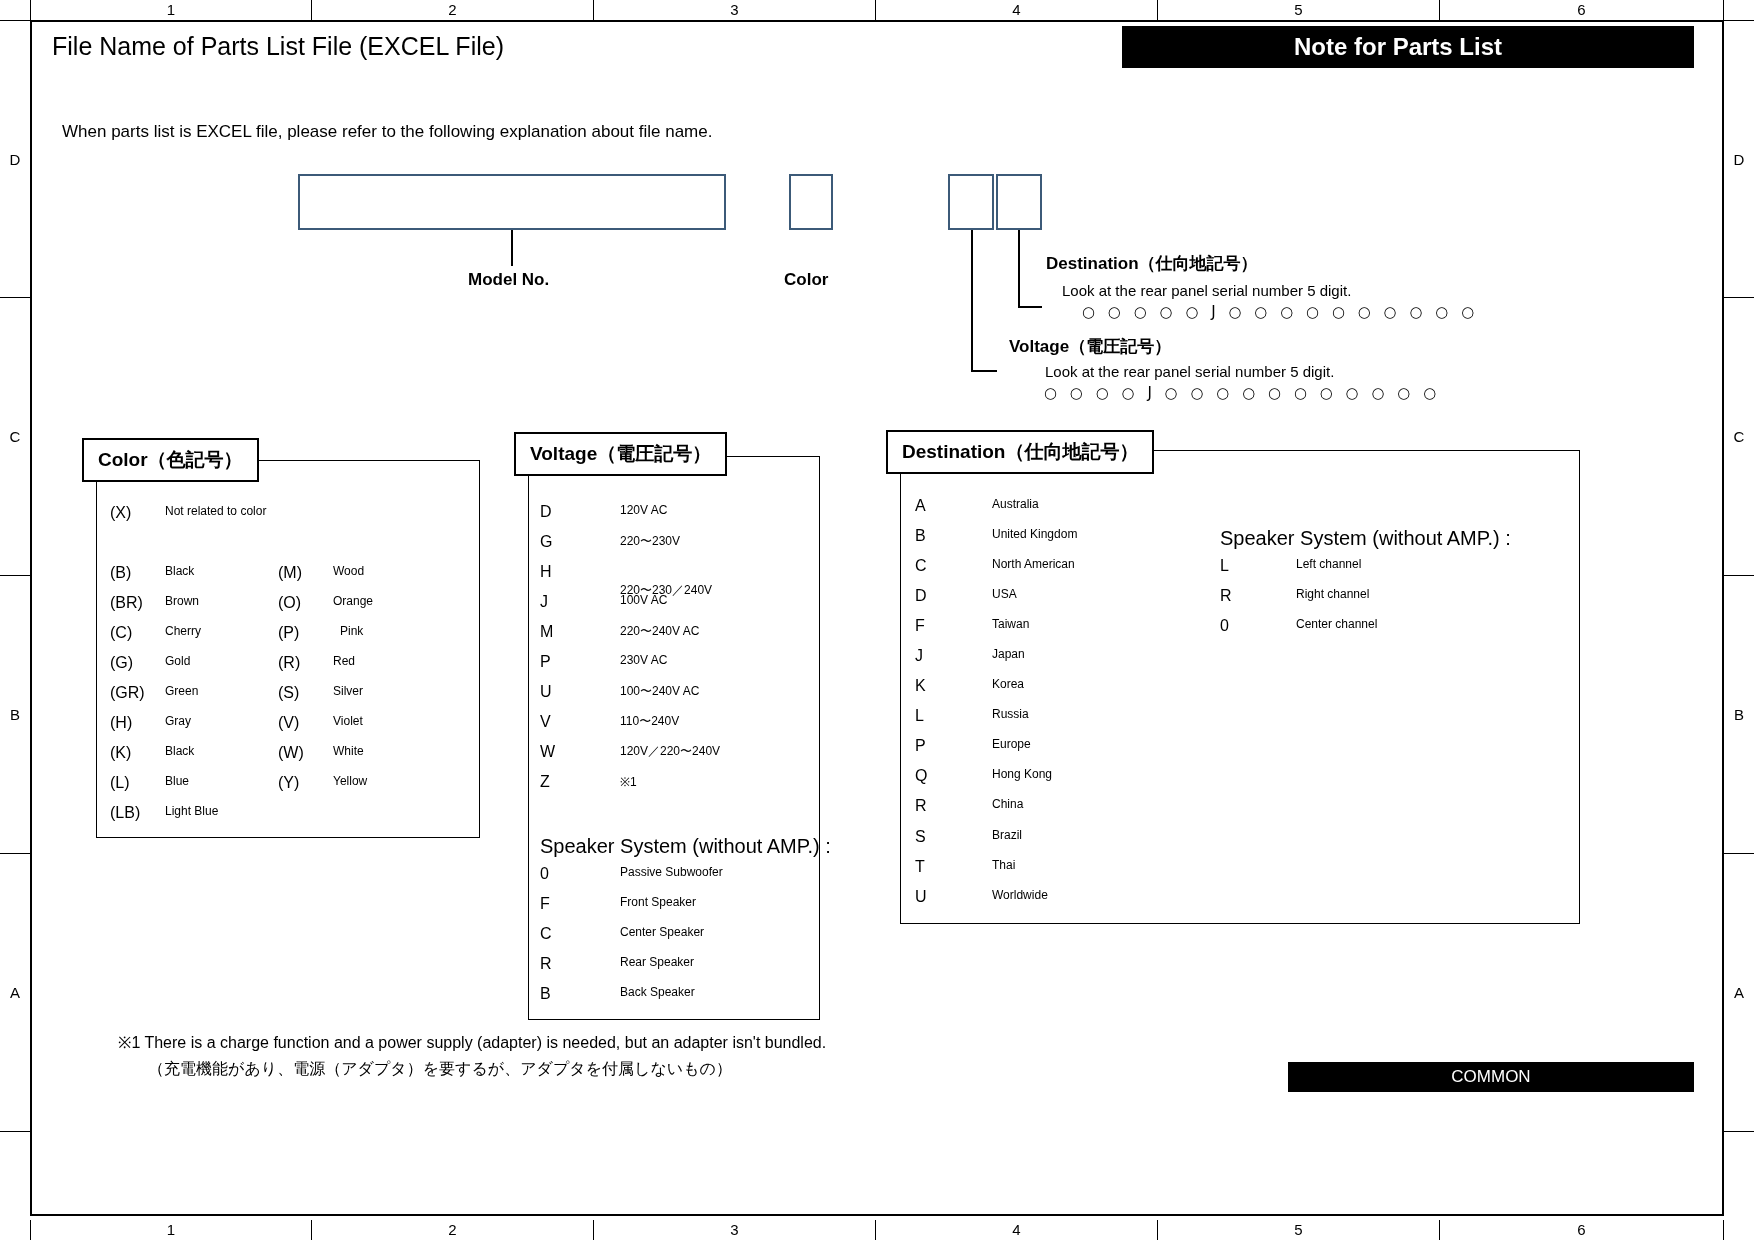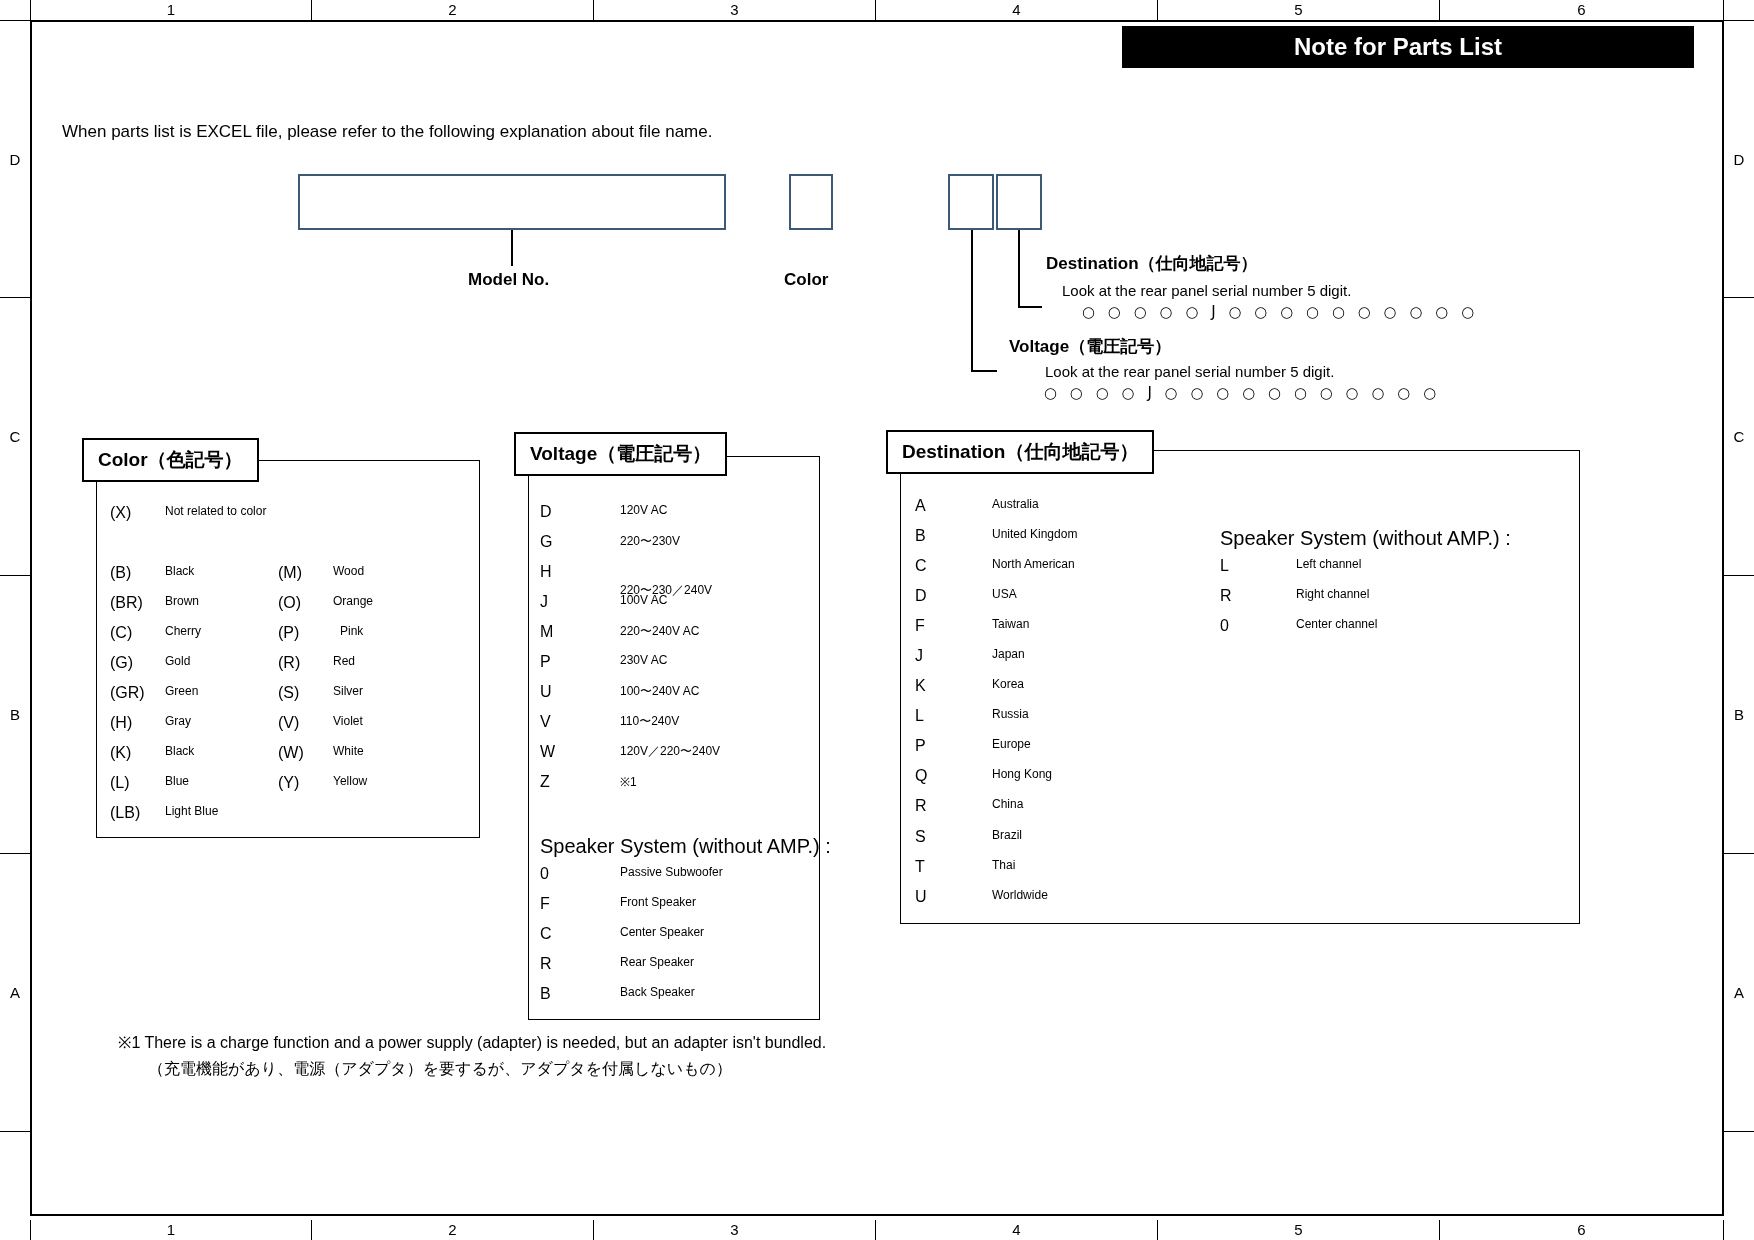--- a/index.html
+++ b/index.html
@@ -149,6 +149,7 @@
 
   <div class="inner-frame"></div>
 
+  <div class="doc-title">File Name of Parts List File (EXCEL File)</div>
   <div class="note-banner">Note for Parts List</div>
   <div class="intro">When parts list is EXCEL file, please refer to the following explanation about file name.</div>
 

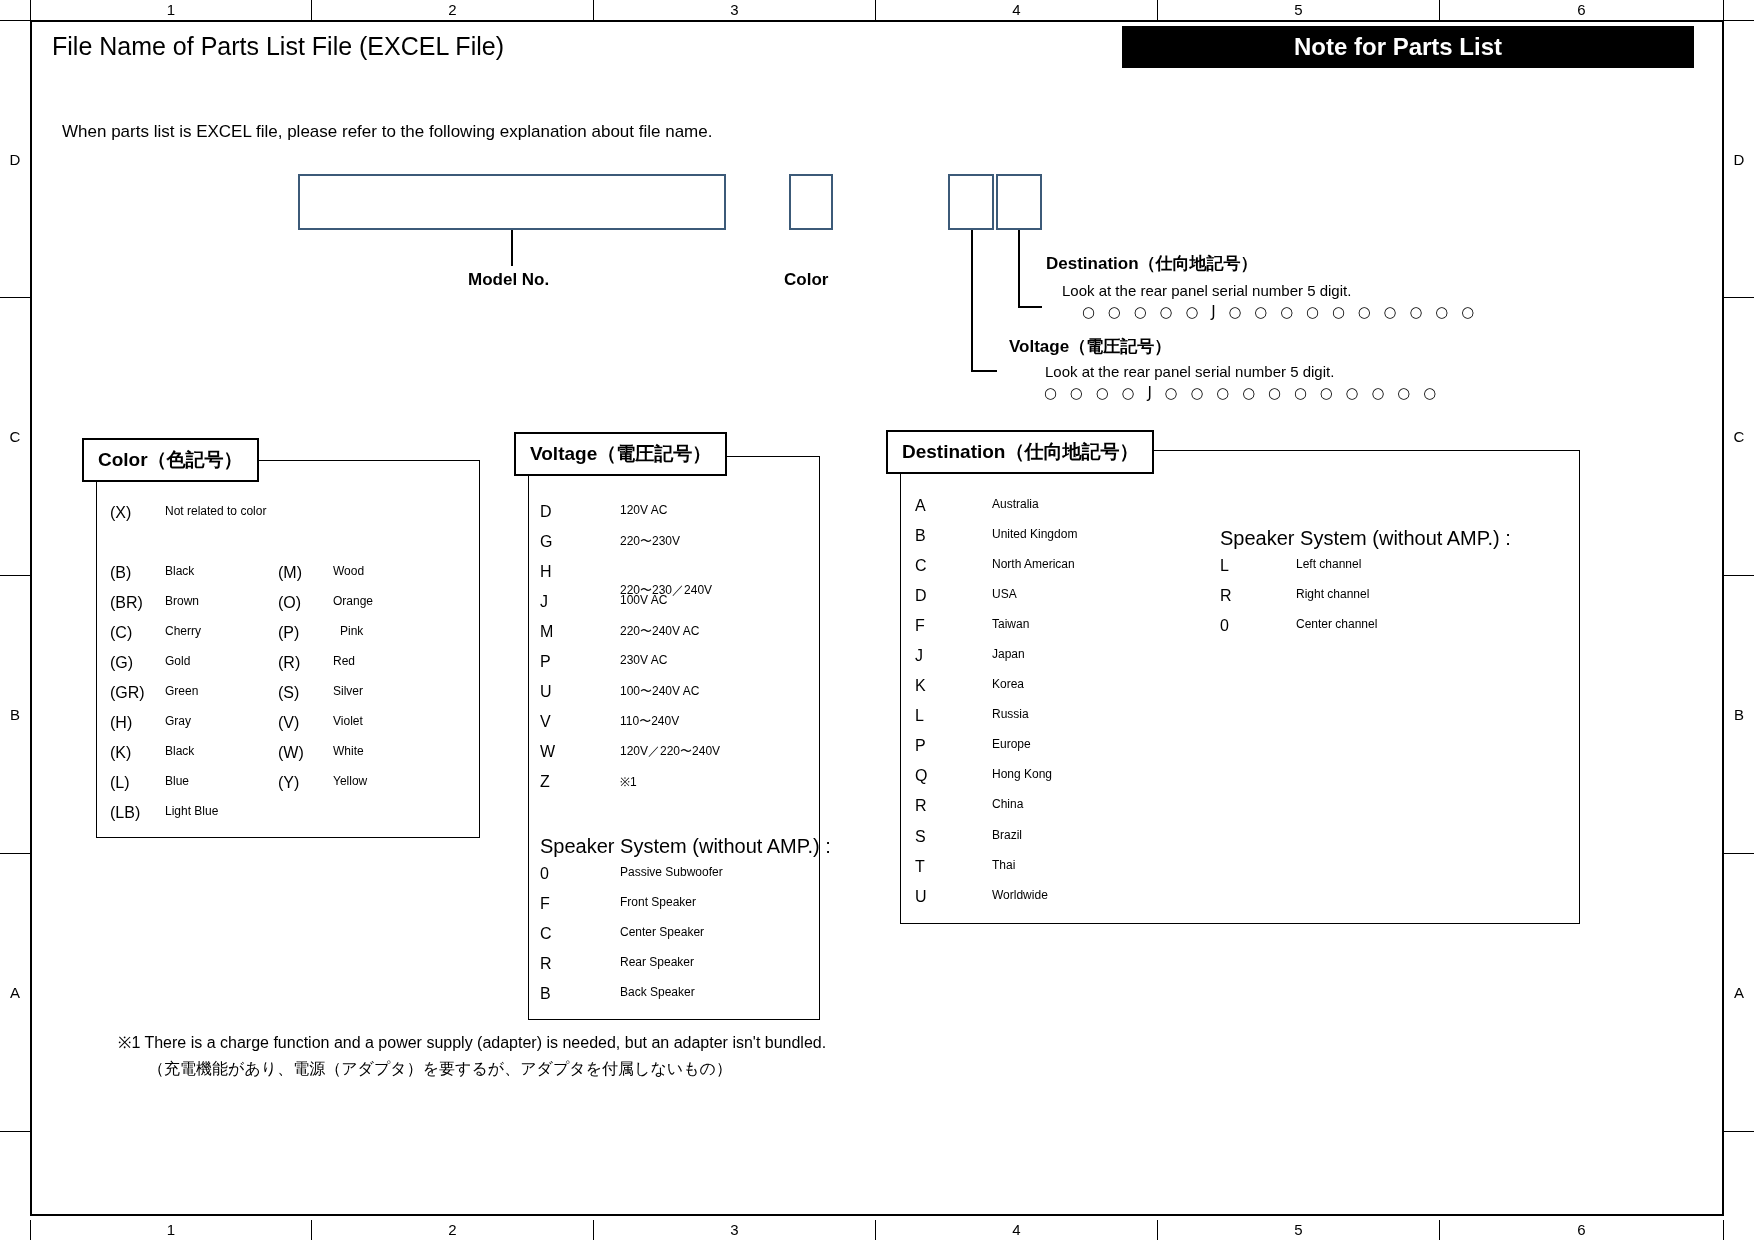--- a/index.html
+++ b/index.html
@@ -299,6 +299,7 @@
     <div style="padding-left:30px;">（充電機能があり、電源（アダプタ）を要するが、アダプタを付属しないもの）</div>
   </div>
 
+  <div class="common">COMMON</div>
 
 </div>
 

